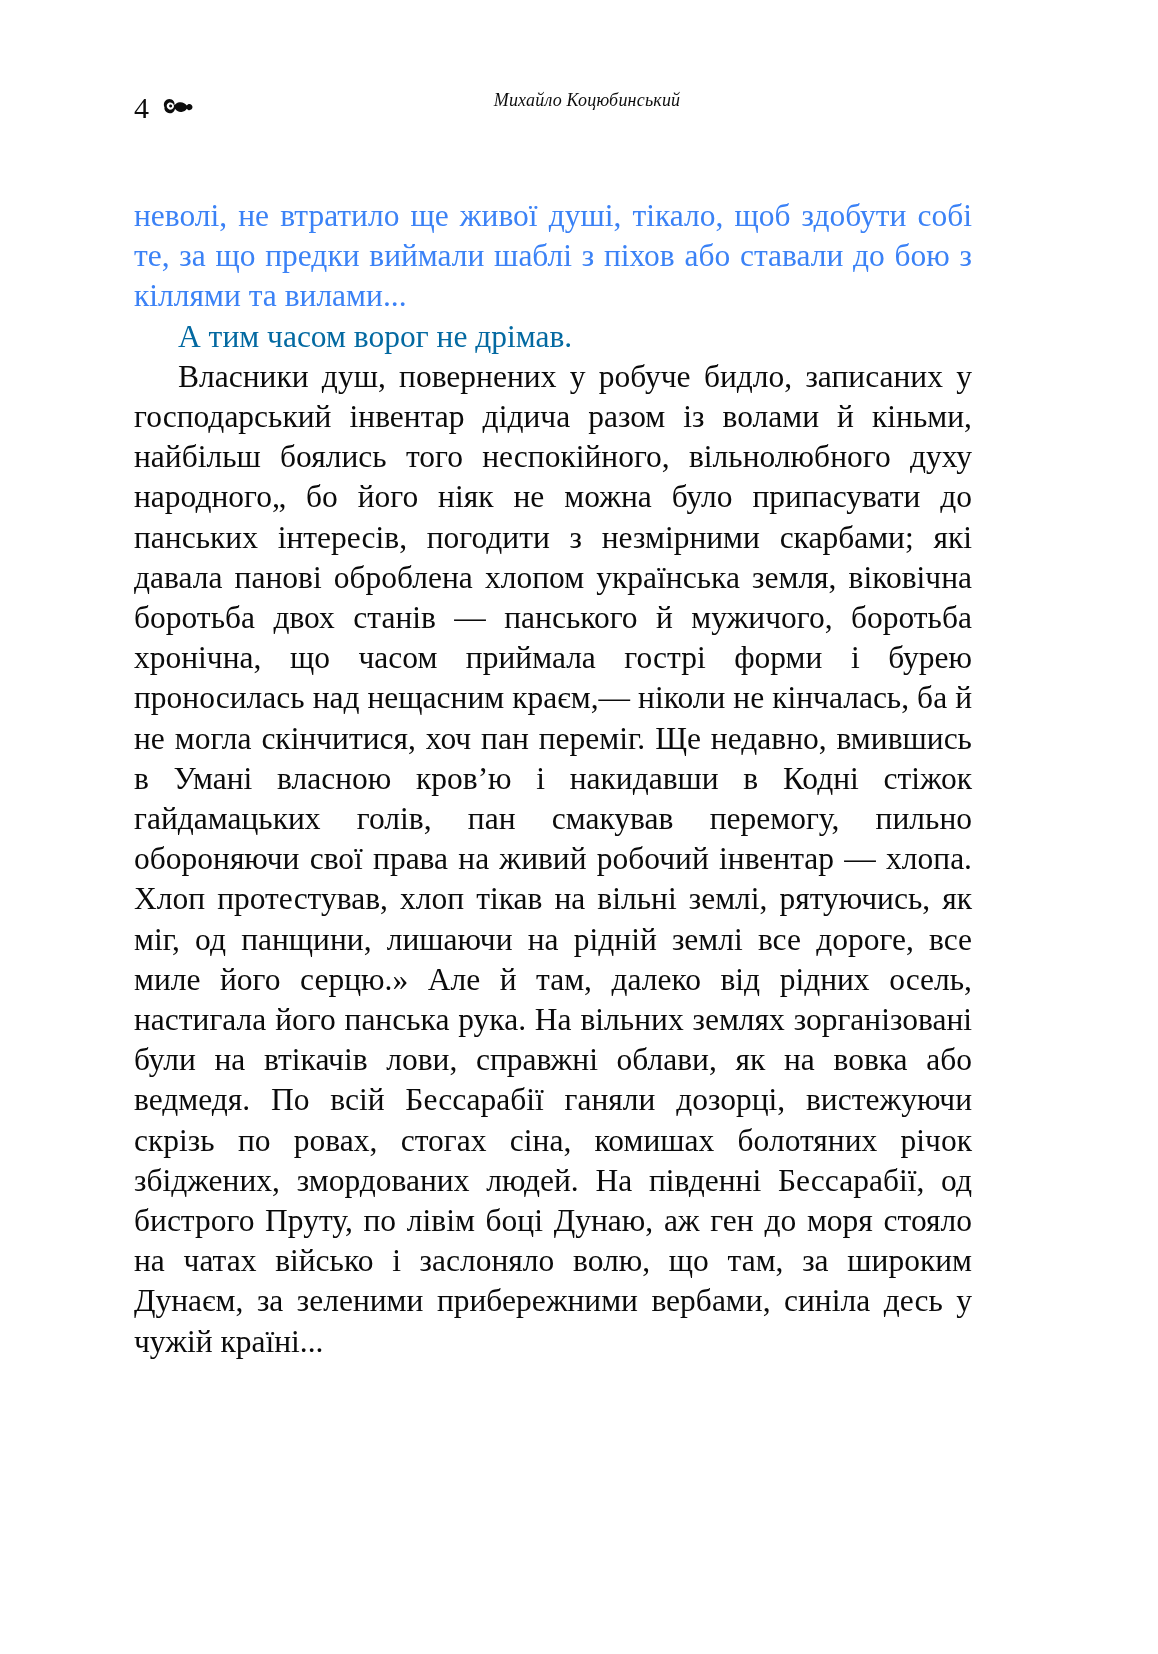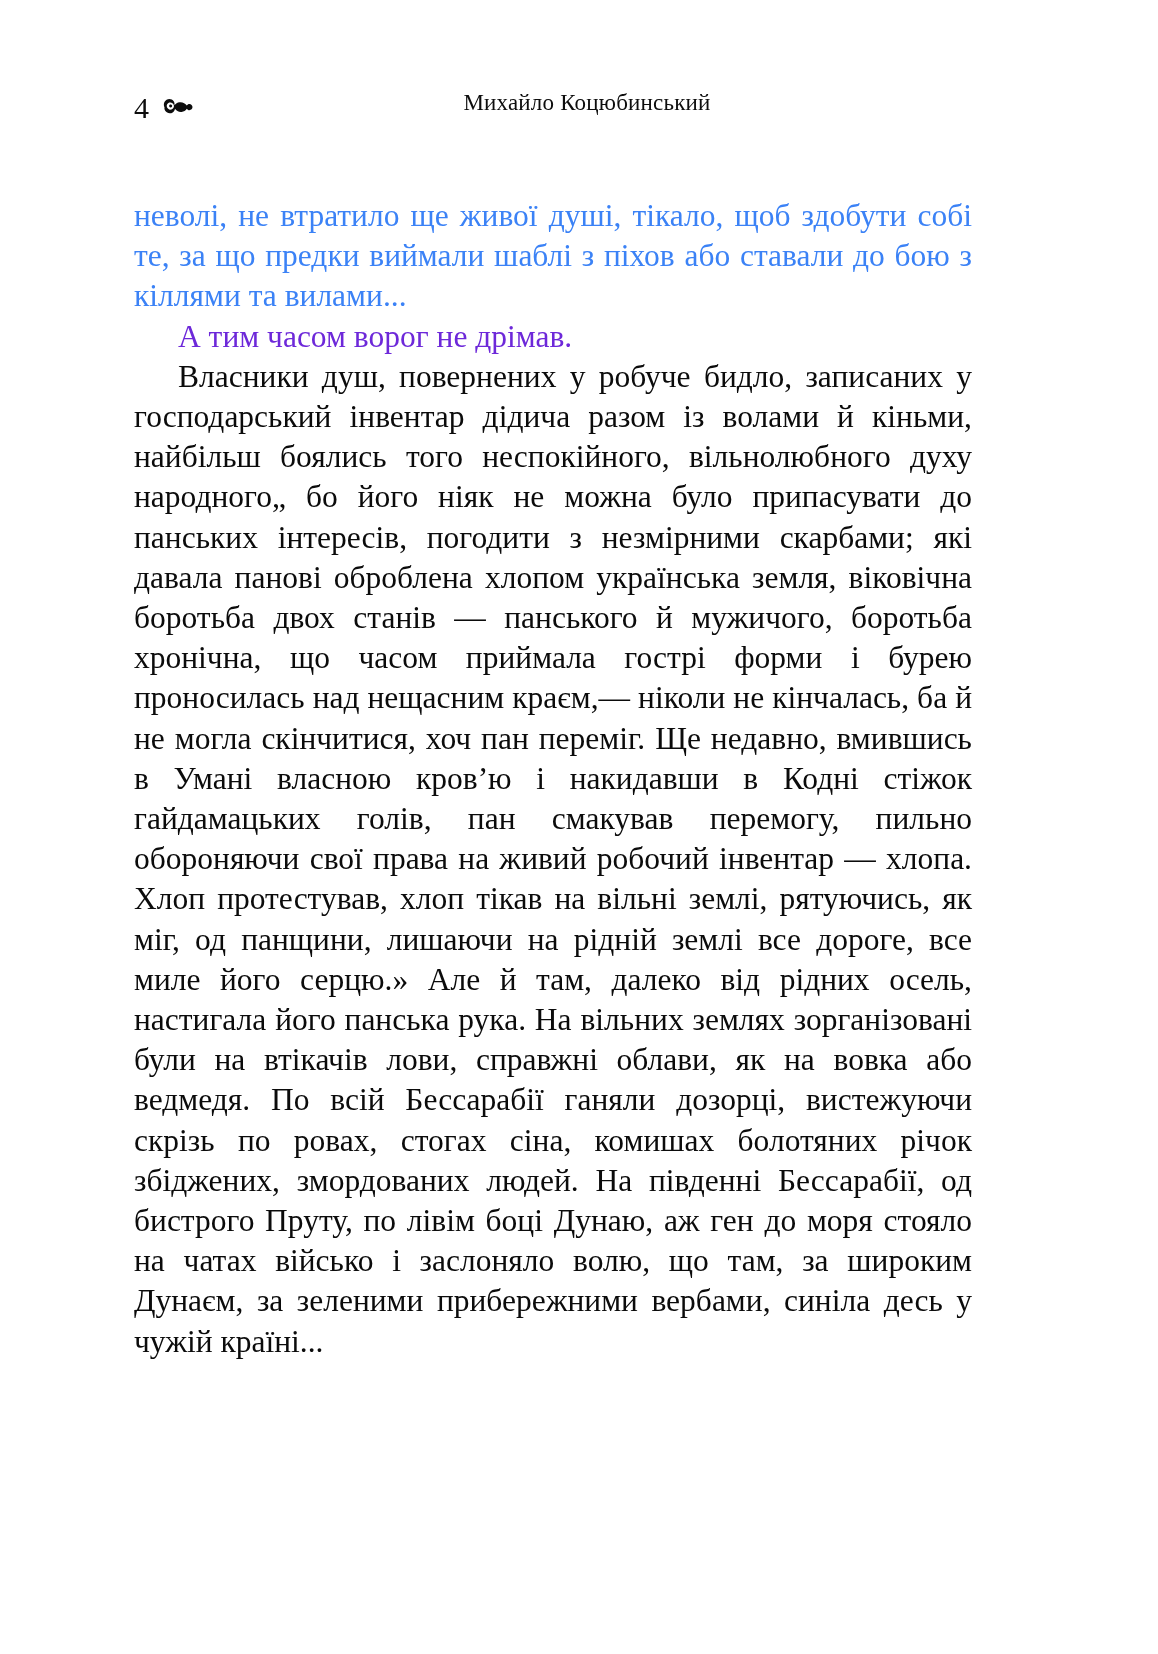--- a/index.html
+++ b/index.html
@@ -59,7 +59,8 @@
     top: 2px;
     text-align: center;
     font-family: "Liberation Serif", "DejaVu Serif", serif;
-    font-size: 23px;
+    font-style: italic;
+    font-size: 18px;
     color: #0d0d0d;
     letter-spacing: 0.2px;
     white-space: nowrap;

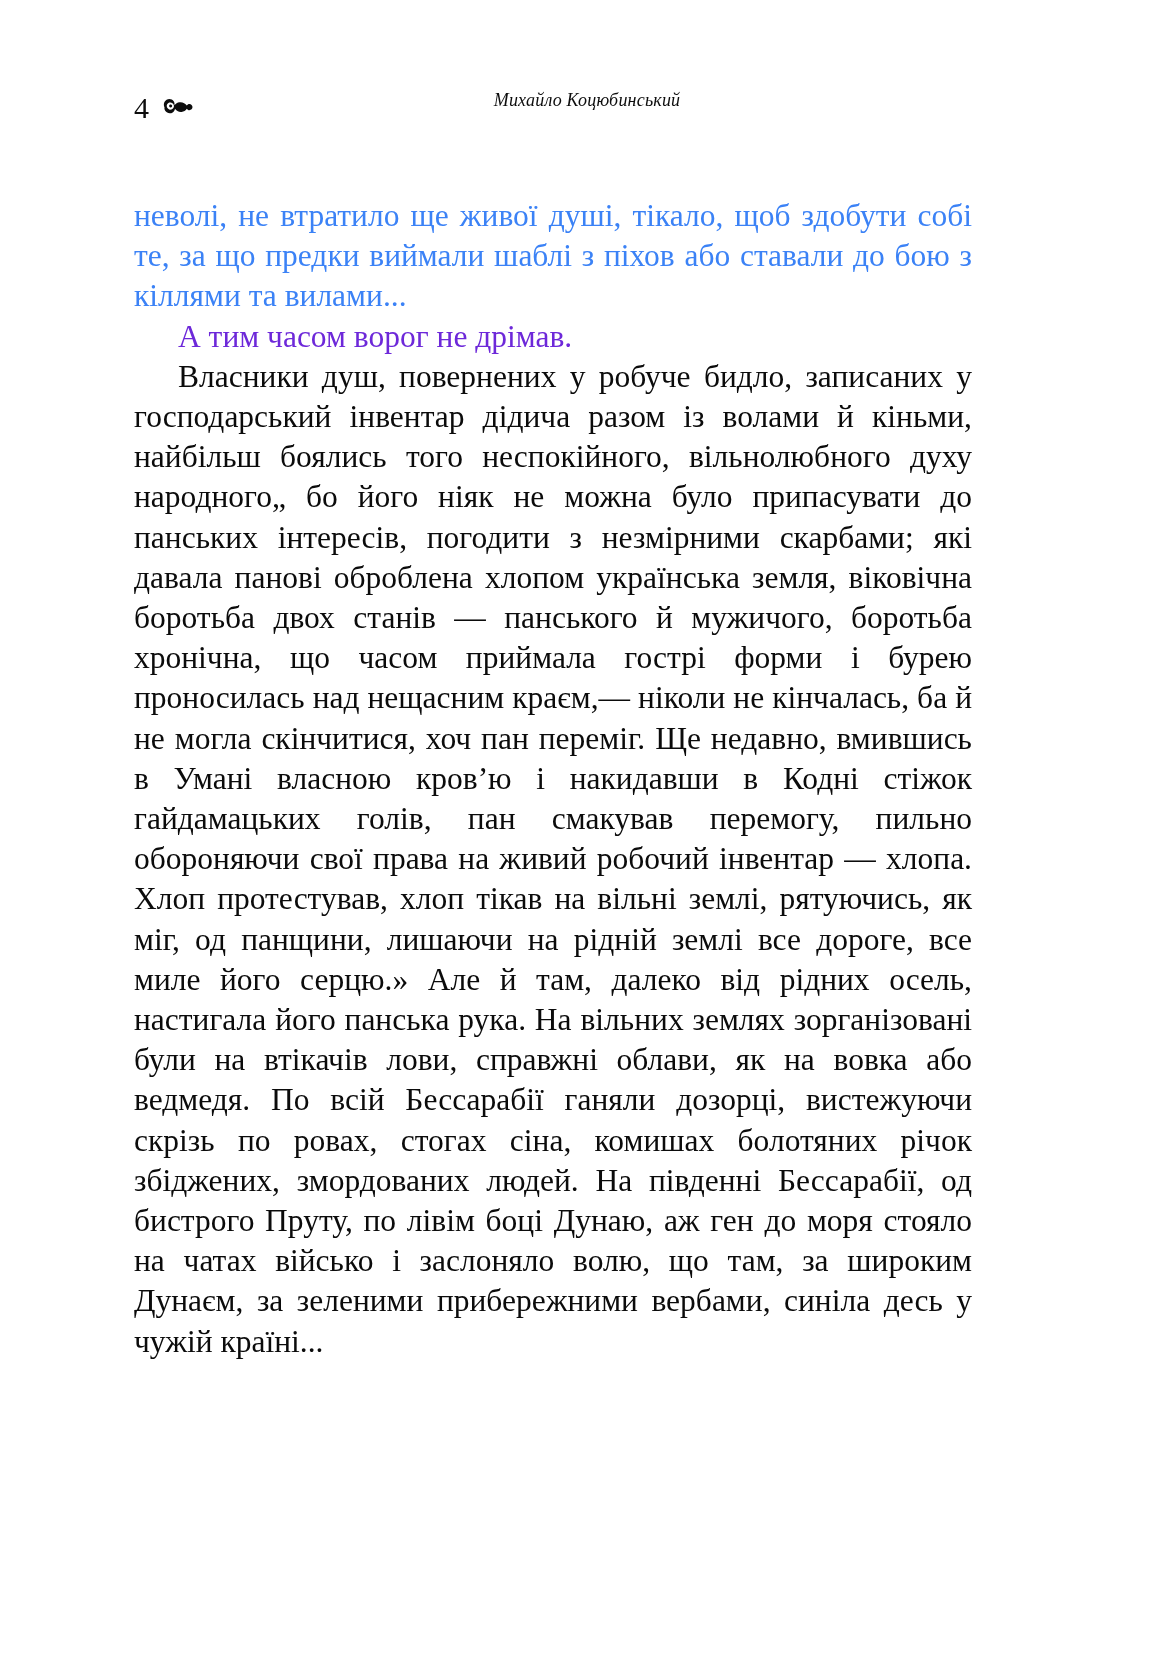--- a/index.html
+++ b/index.html
@@ -125,7 +125,7 @@
 
     <p class="para last-natural" style="color: #3b82f6;">неволі, не втратило ще живої душі, тікало, щоб здобути собі те, за що предки виймали шаблі з піхов або ставали до бою з кіллями та вилами...</p>
 
-    <p class="para indent last-natural" style="color: #6d28d9;">А тим часом ворог не дрімав.</p>
+    <p class="para indent last-natural" style="color: #0369a1;">А тим часом ворог не дрімав.</p>
 
     <p class="para indent last-natural" style="color: rgb(11, 11, 11);">Власники душ, повернених у робуче бидло, записаних у господарський інвентар дідича разом із волами й кіньми, найбільш боялись того неспокійного, вільнолюбного духу народного„ бо його ніяк не можна було припасувати до панських інтересів, погодити з незмірними скарбами; які давала панові оброблена хлопом українська земля, віковічна боротьба двох станів — панського й мужичого, боротьба хронічна, що часом приймала гострі форми і бурею проносилась над нещасним краєм,— ніколи не кінчалась, ба й не могла скінчитися, хоч пан переміг. Ще недавно, вмившись в Умані власною кров’ю і накидавши в Кодні стіжок гайдамацьких голів, пан смакував перемогу, пильно обороняючи свої права на живий робочий інвентар — хлопа. Хлоп протестував, хлоп тікав на вільні землі, рятуючись, як міг, од панщини, лишаючи на рідній землі все дороге, все миле його серцю.» Але й там, далеко від рідних осель, настигала його панська рука. На вільних землях зорганізовані були на втікачів лови, справжні облави, як на вовка або ведмедя. По всій Бессарабії ганяли дозорці, вистежуючи скрізь по ровах, стогах сіна, комишах болотяних річок збіджених, змордованих людей. На південні Бессарабії, од бистрого Пруту, по лівім боці Дунаю, аж ген до моря стояло на чатах військо і заслоняло волю, що там, за широким Дунаєм, за зеленими прибережними вербами, синіла десь у чужій країні...</p>
 

